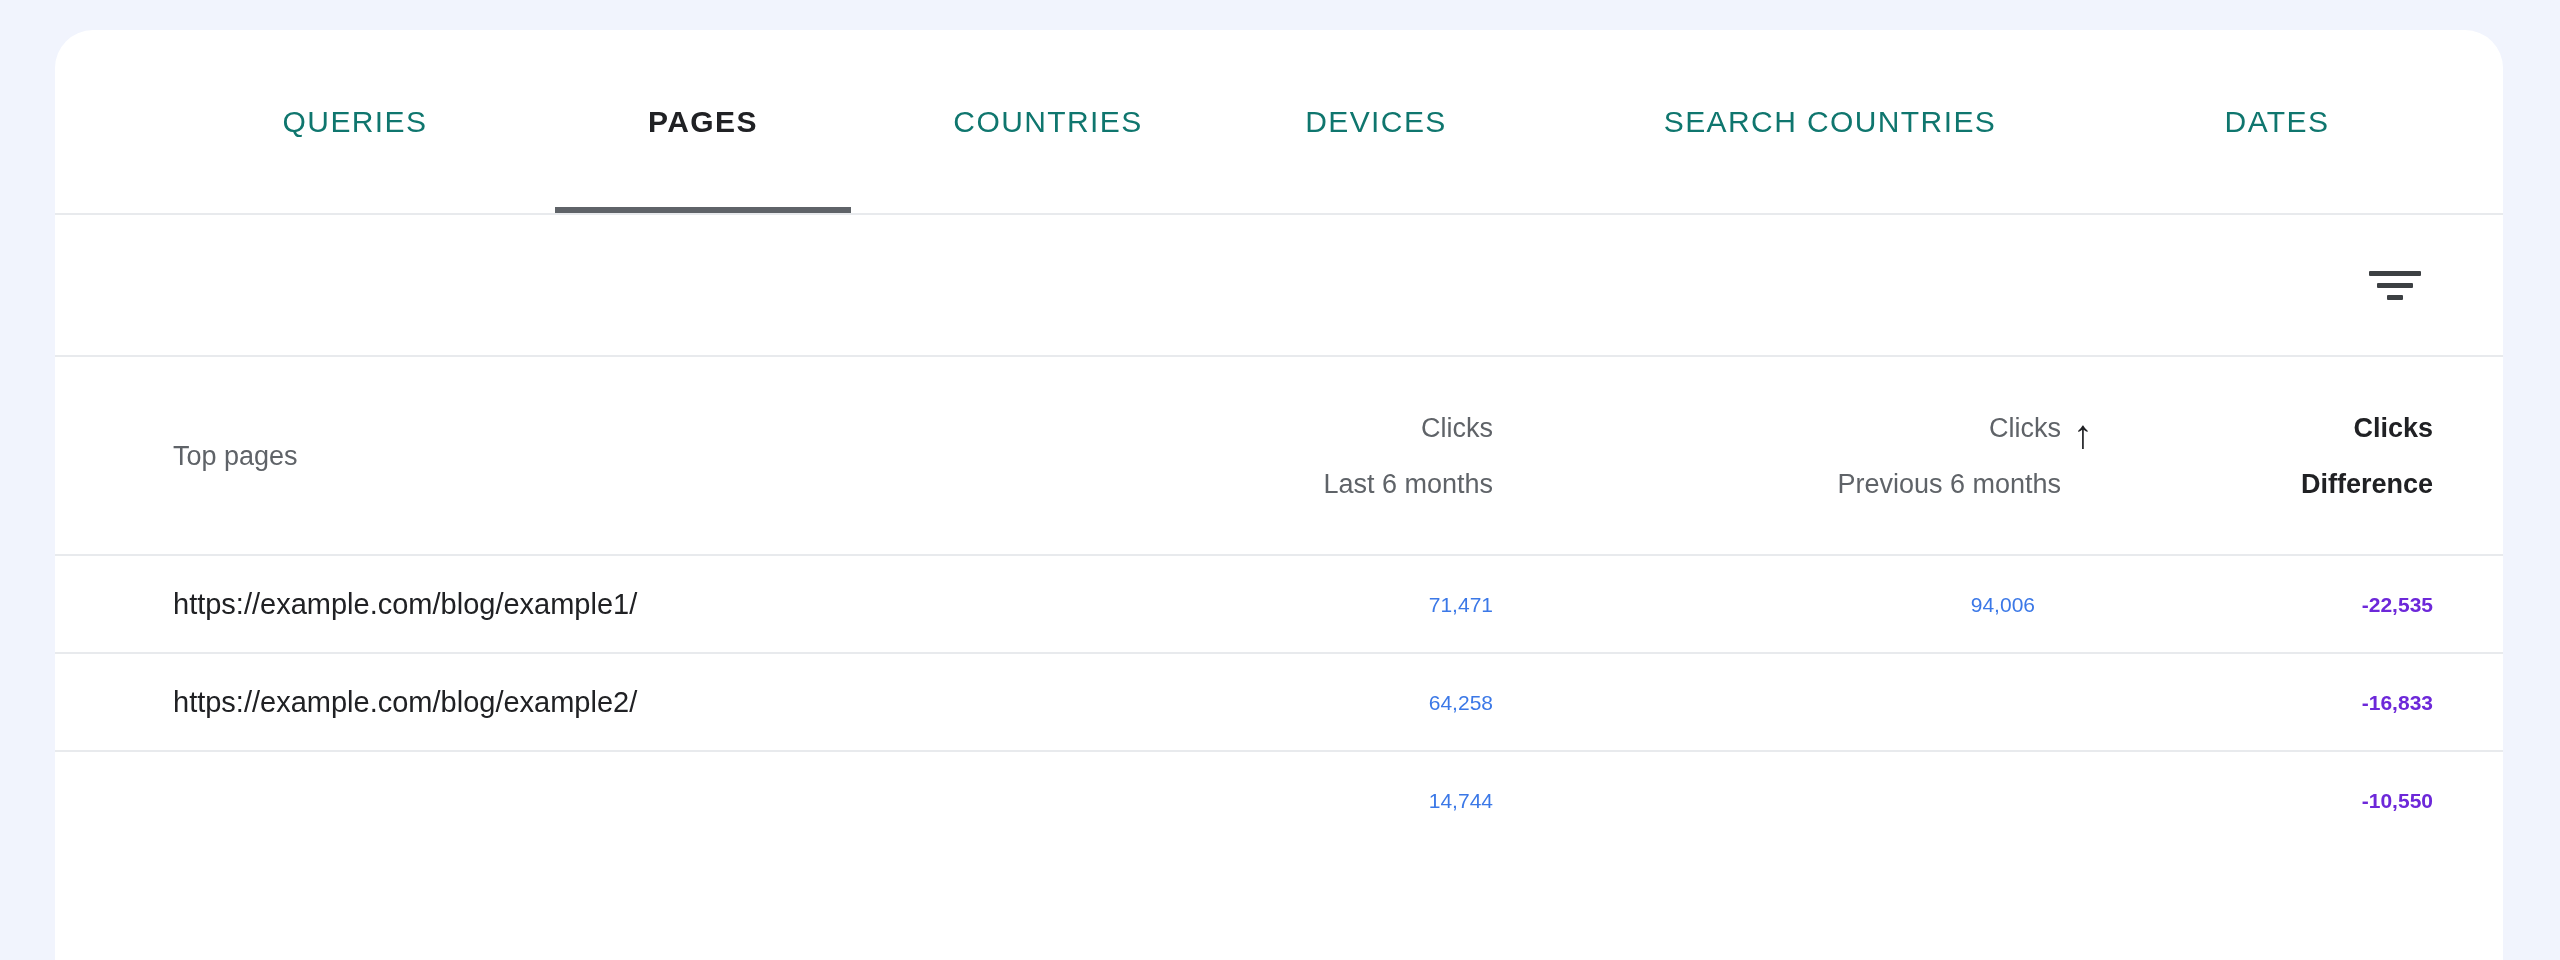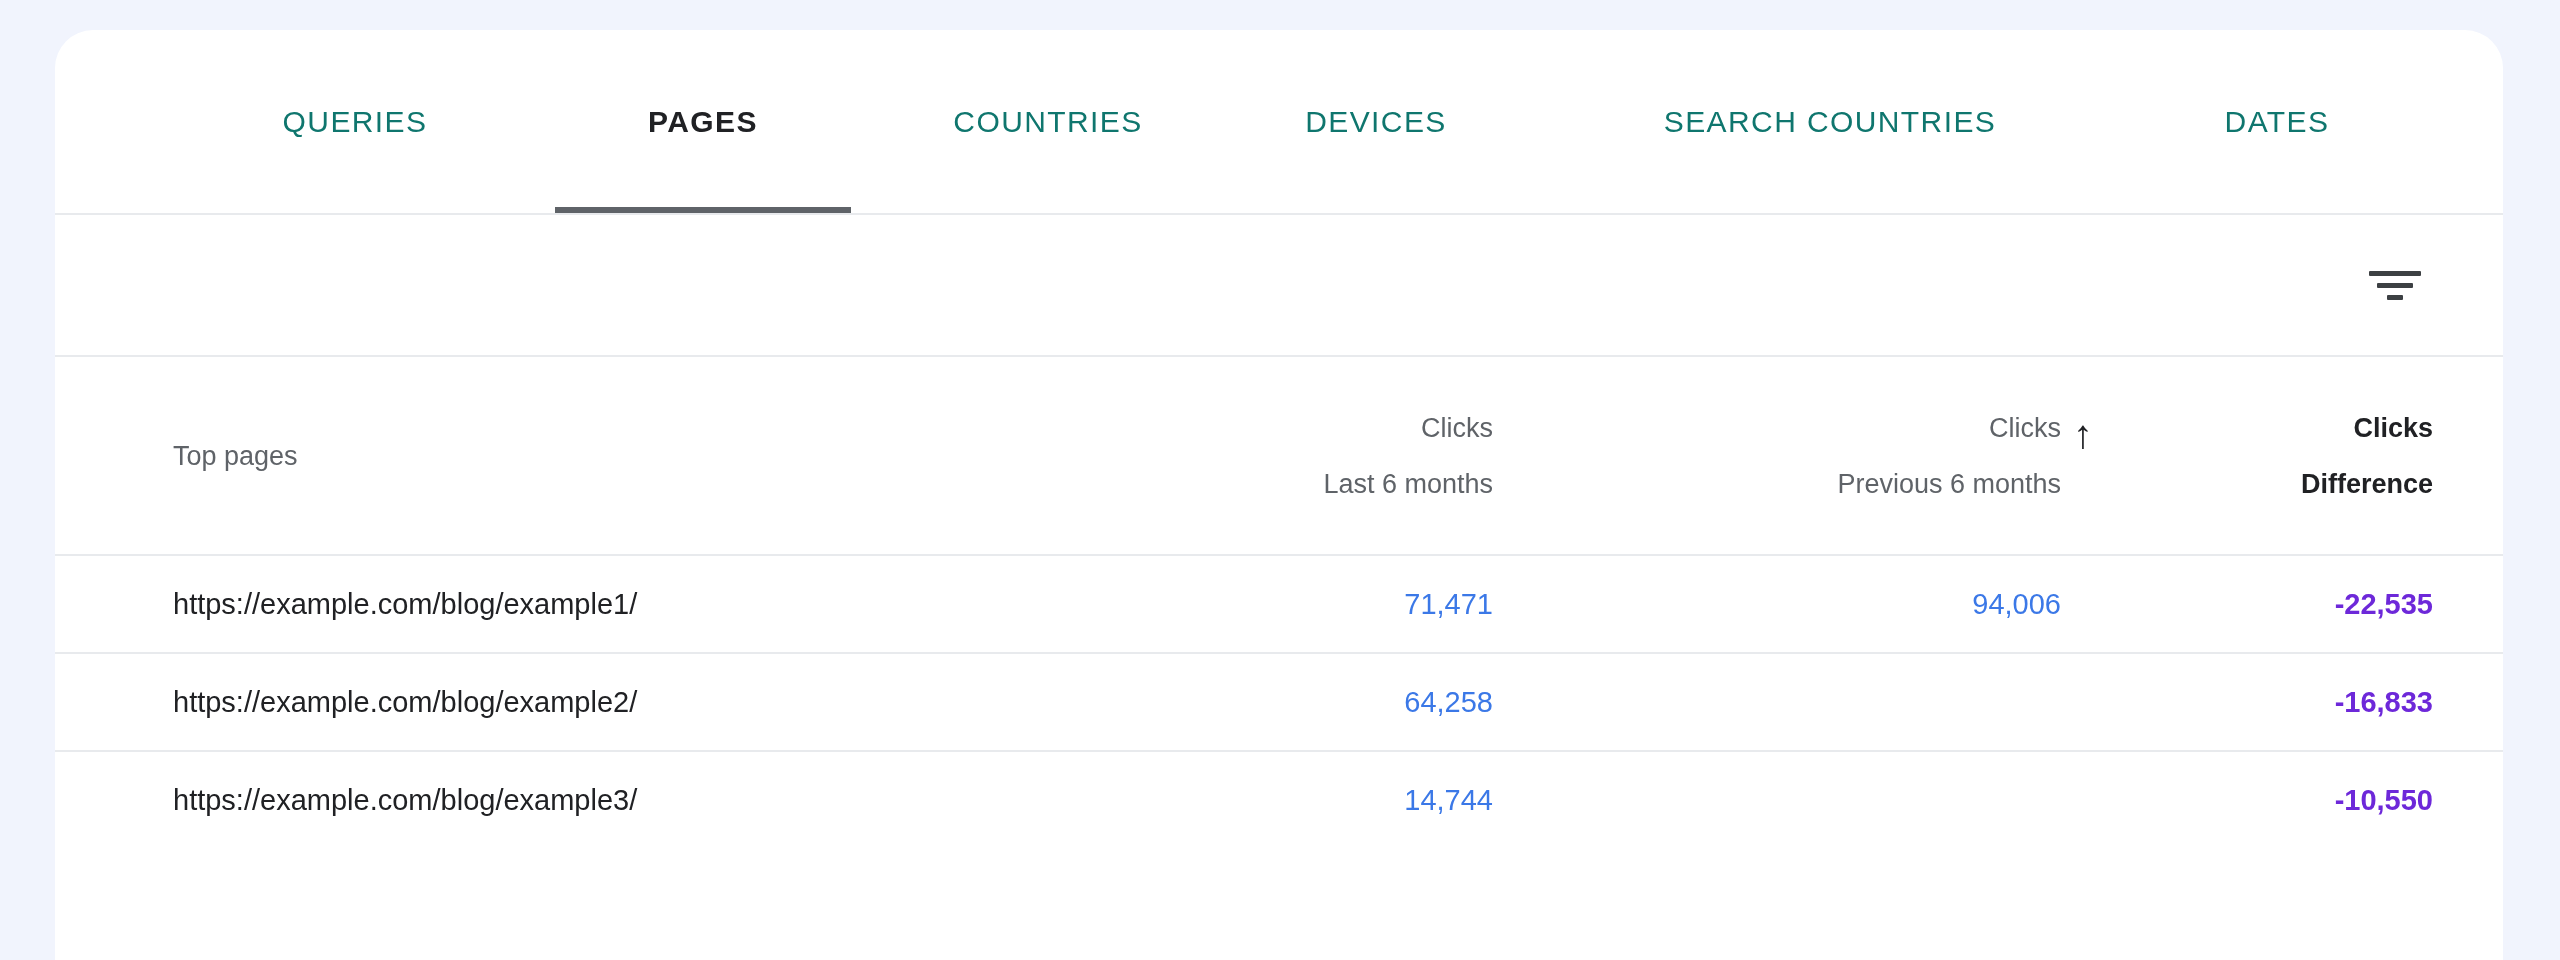--- a/index.html
+++ b/index.html
@@ -174,7 +174,7 @@
     position: absolute;
     top: 50%;
     transform: translateY(-50%);
-    font-size: 29px;
+    font-size: 21px;
     line-height: 1;
     white-space: nowrap;
   }

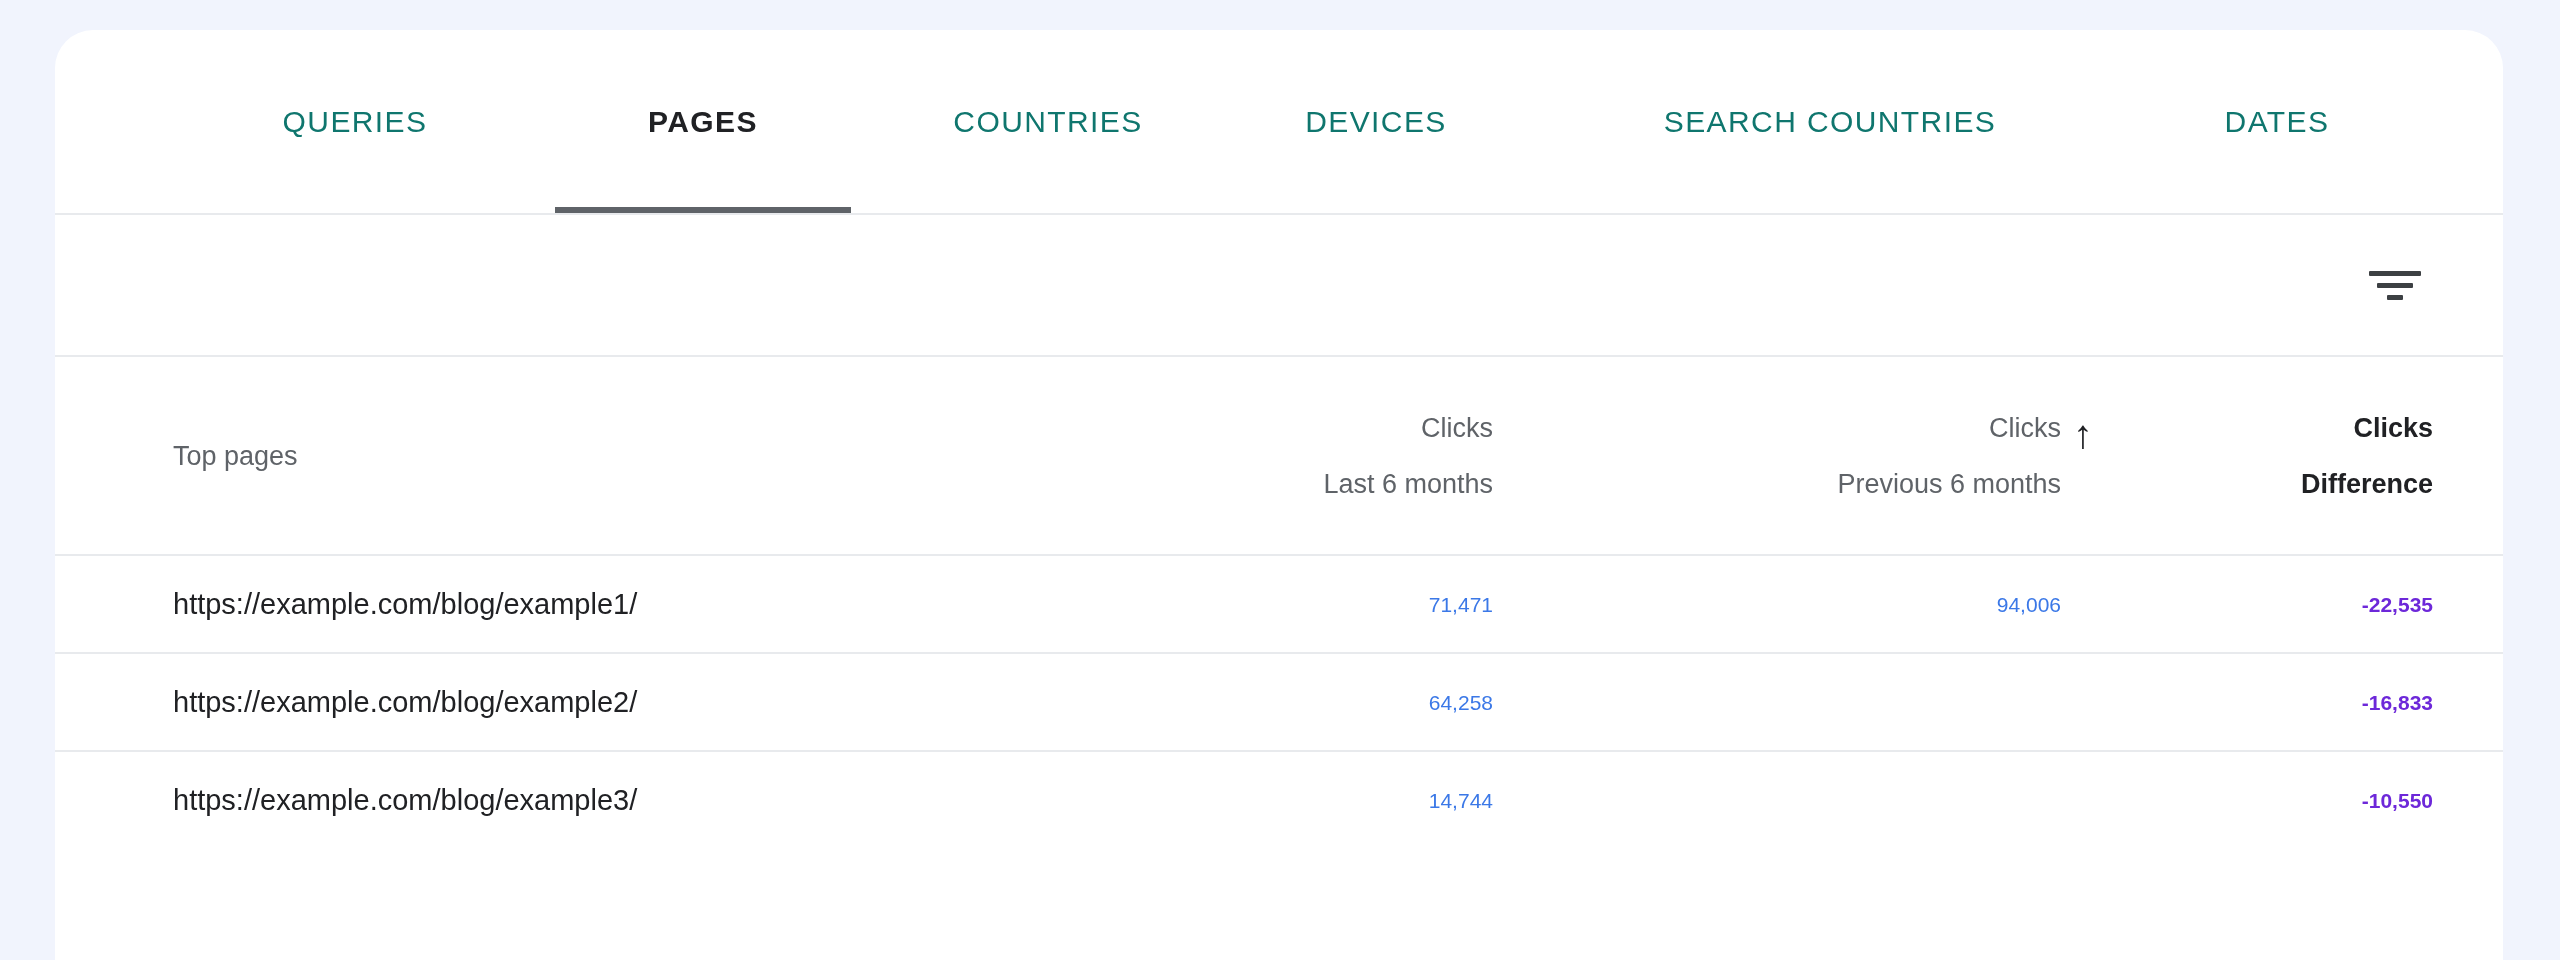--- a/index.html
+++ b/index.html
@@ -191,7 +191,7 @@
   }
 
   .cell-last { right: 1010px; width: 420px; }
-  .cell-prev { right: 442px;  width: 440px; }
+  .cell-prev { right: 468px;  width: 440px; }
   .cell-diff { right: 70px;   width: 320px; font-weight: 700; color: #6d28d9; }
 </style>
 </head>

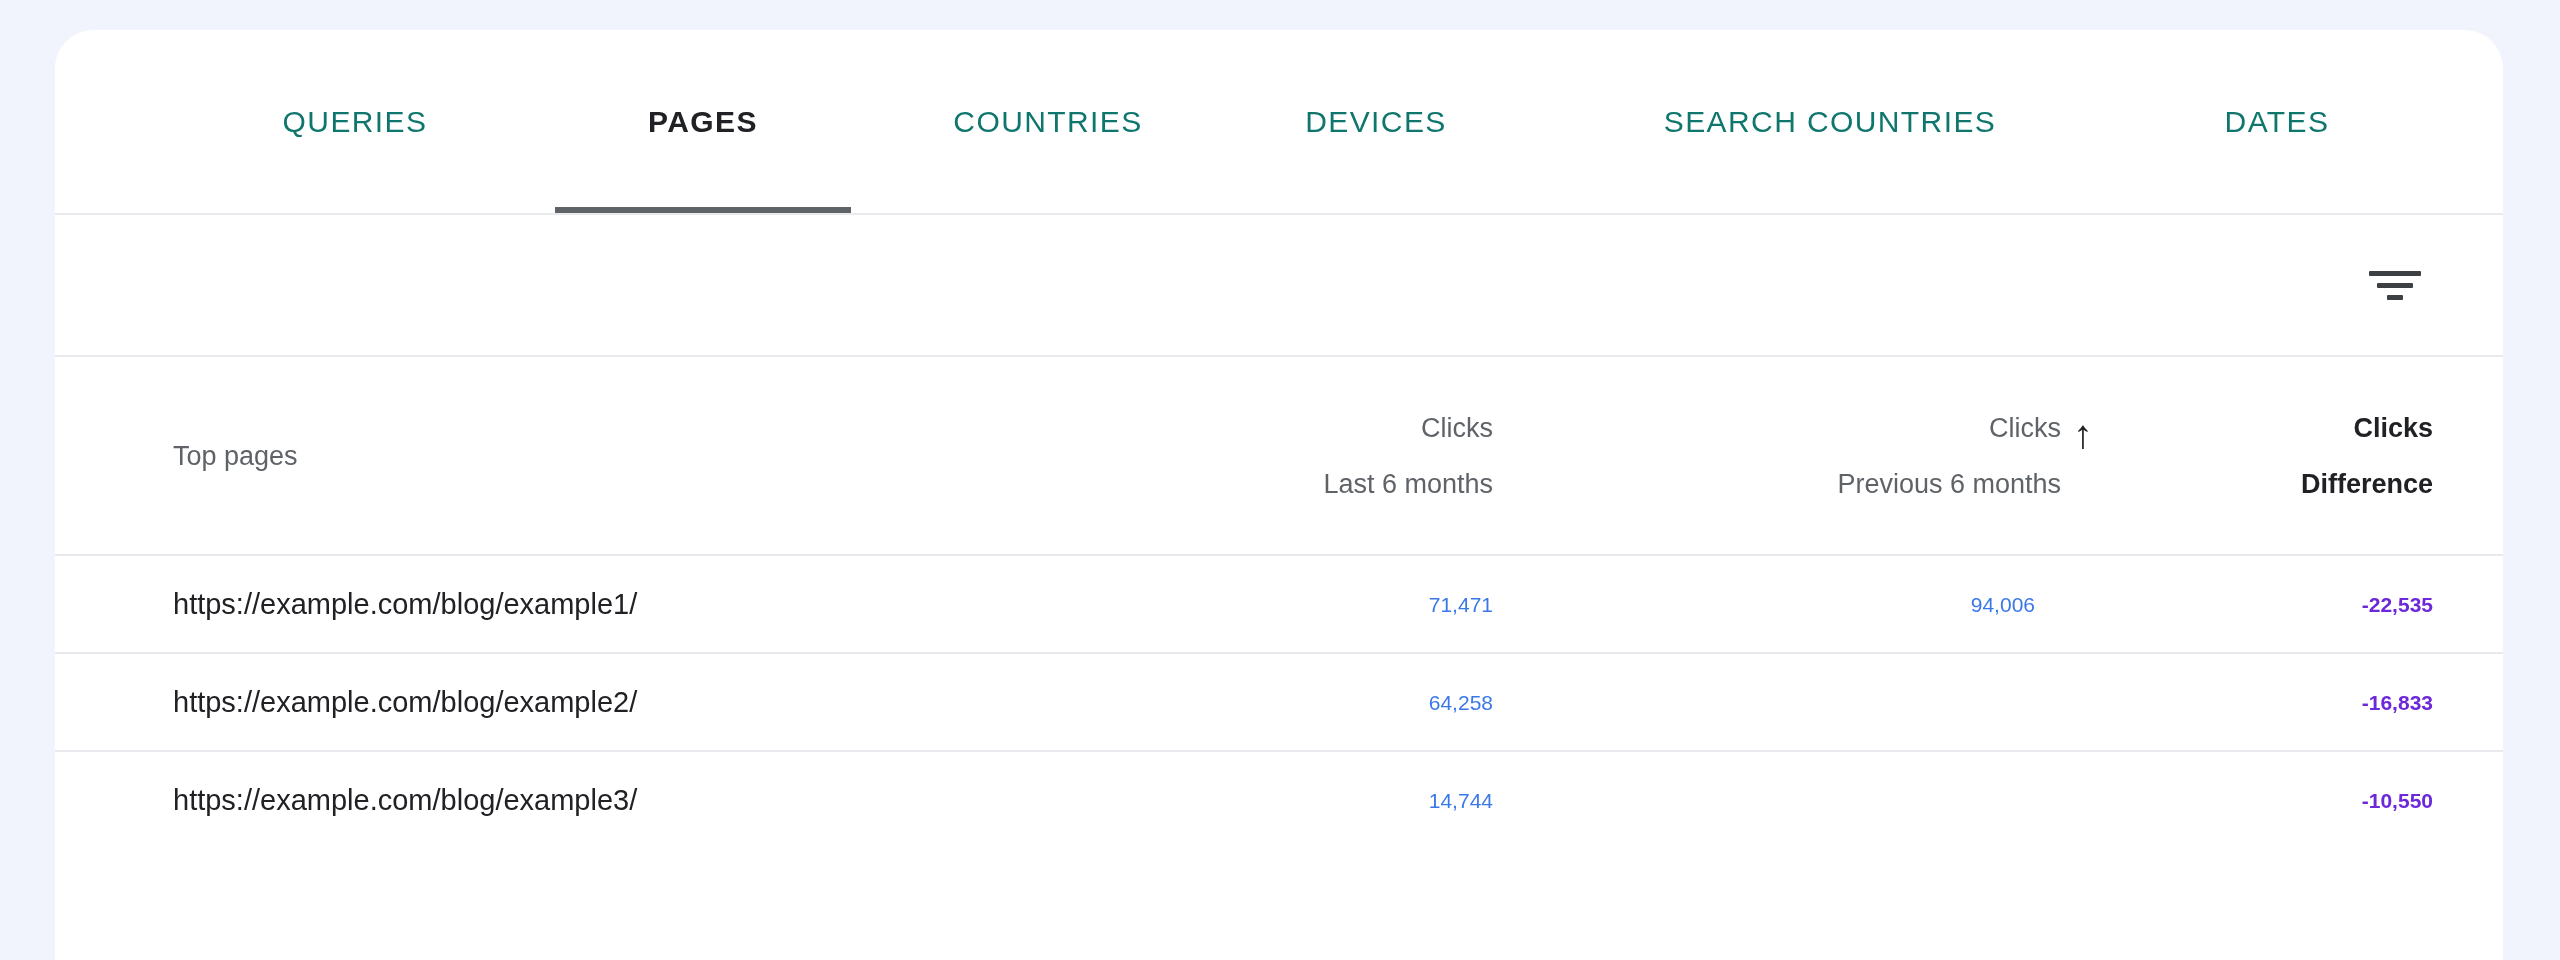--- a/index.html
+++ b/index.html
@@ -283,7 +283,6 @@
     <div class="divider"></div>
 
     <div class="row">
-      <div class="cell cell-url">https://example.com/blog/example3/</div>
       <div class="cell cell-num cell-last">14,744</div>
       <div class="cell cell-num cell-diff">-10,550</div>
     </div>

